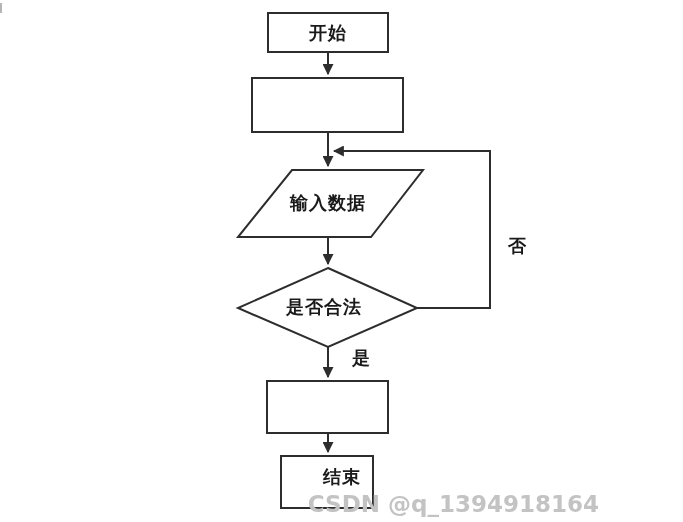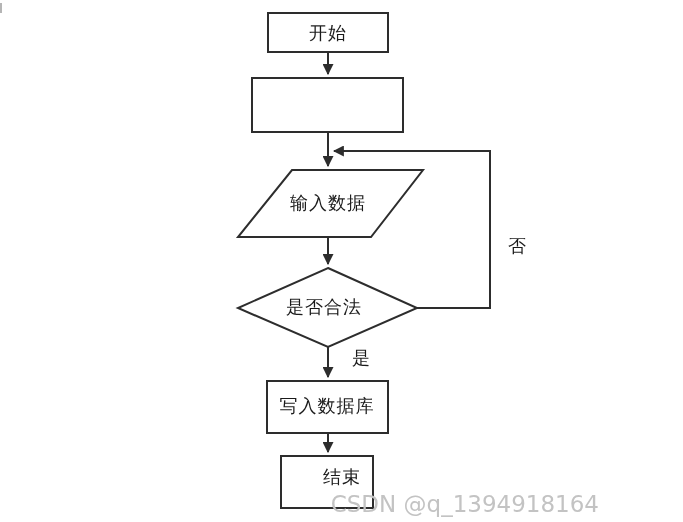--- a/index.html
+++ b/index.html
@@ -10,6 +10,7 @@
     background: #ffffff;
     overflow: hidden;
     font-family: "DejaVu Sans", sans-serif;
+    font-weight: bold;
   }
   svg.flow { position: absolute; left: 0; top: 0; }
   .shape { fill: #ffffff; stroke: #2d2d2d; stroke-width: 2; }

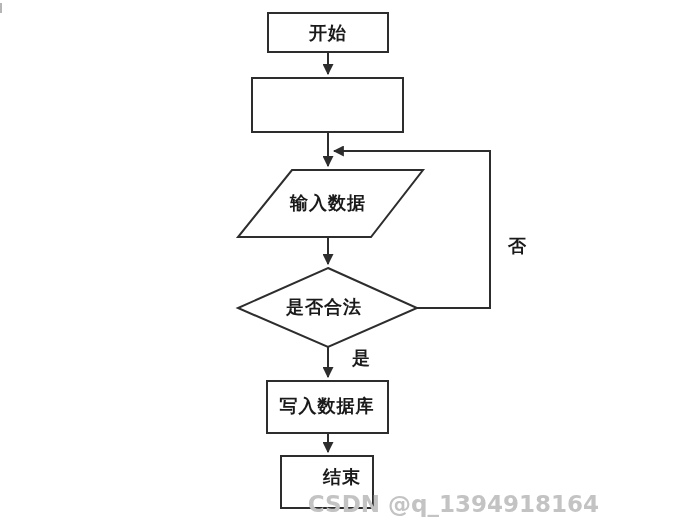--- a/index.html
+++ b/index.html
@@ -75,7 +75,6 @@
   <div class="node-label" style="left:328px; top:33px;">开始</div>
   <div class="node-label" style="left:328px; top:203px;">输入数据</div>
   <div class="node-label" style="left:324px; top:307px;">是否合法</div>
-  <div class="node-label" style="left:327px; top:406px;">写入数据库</div>
   <div class="node-label" style="left:342px; top:477px;">结束</div>
 
   <div class="edge-label" style="left:517px; top:246px;">否</div>

